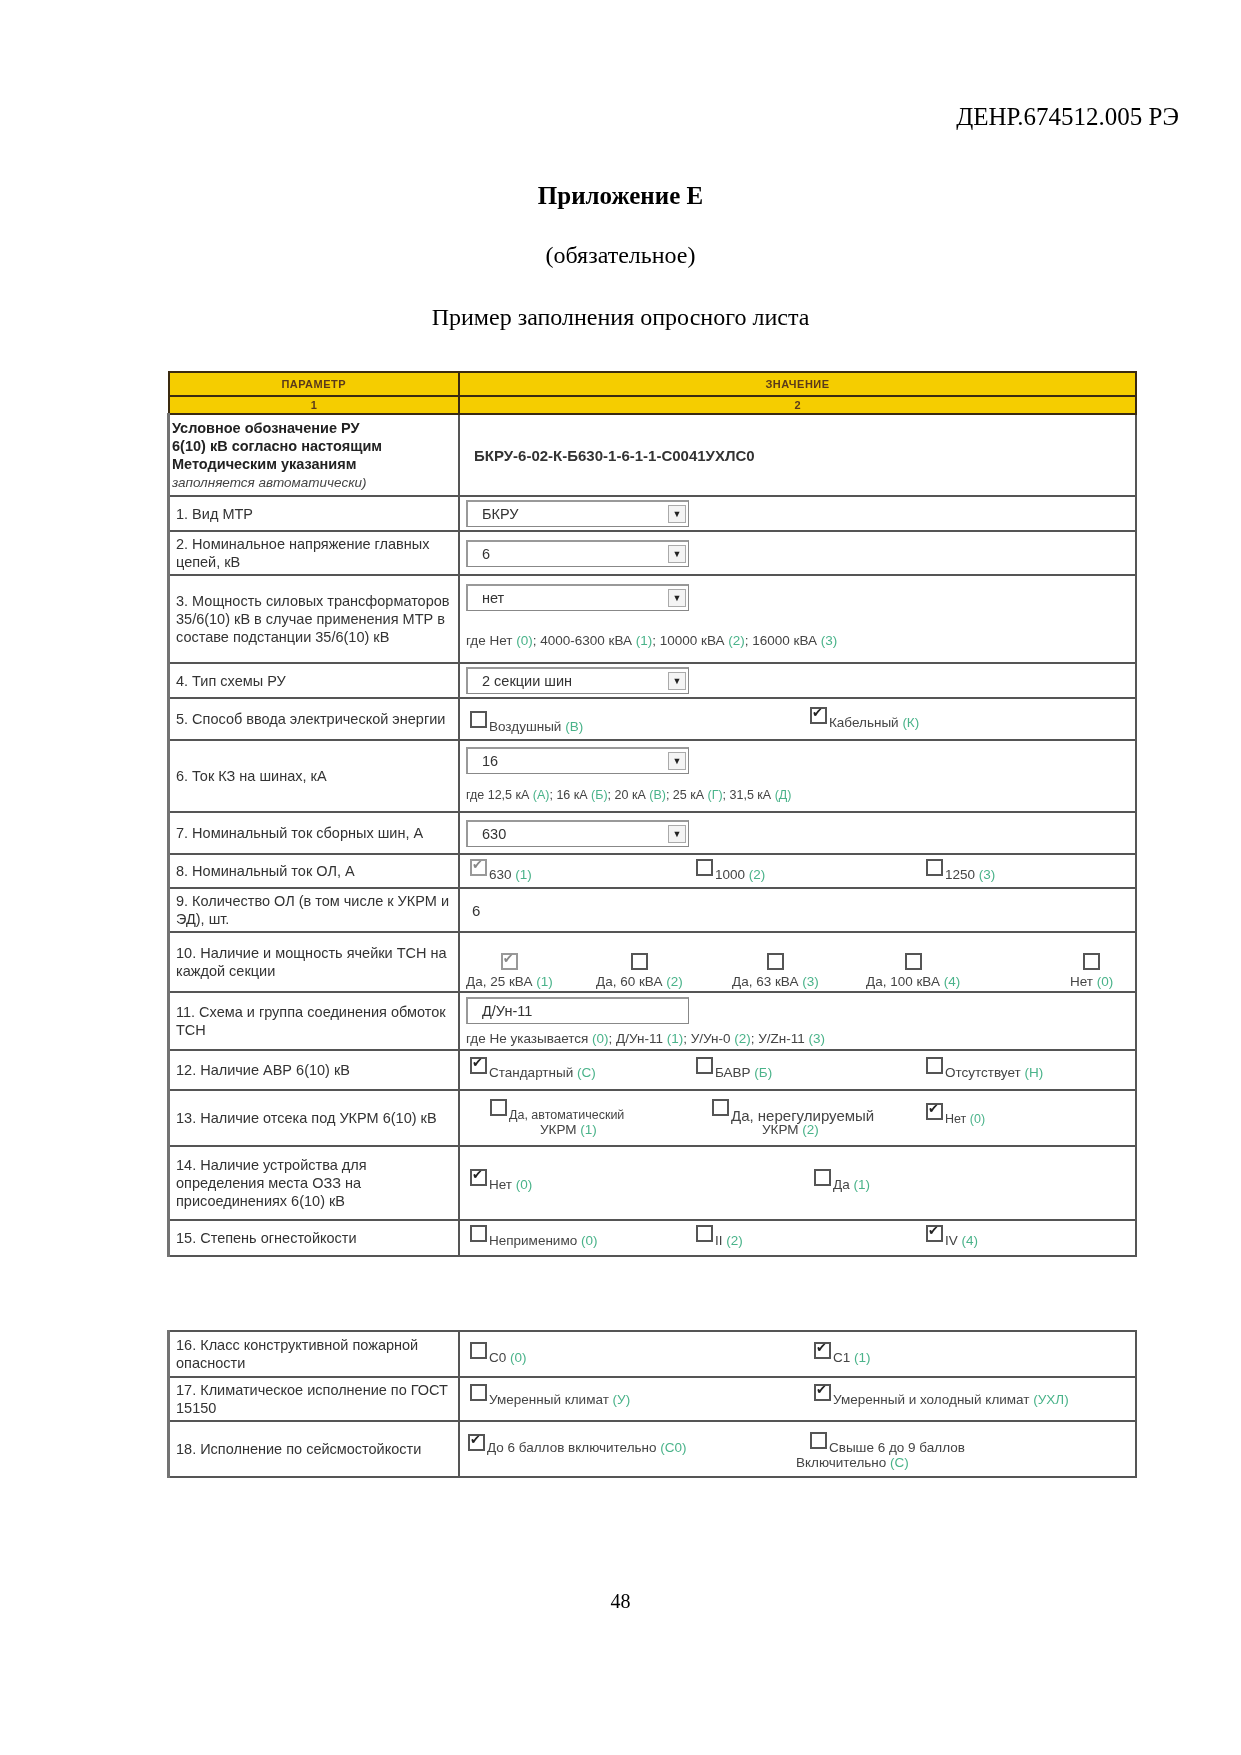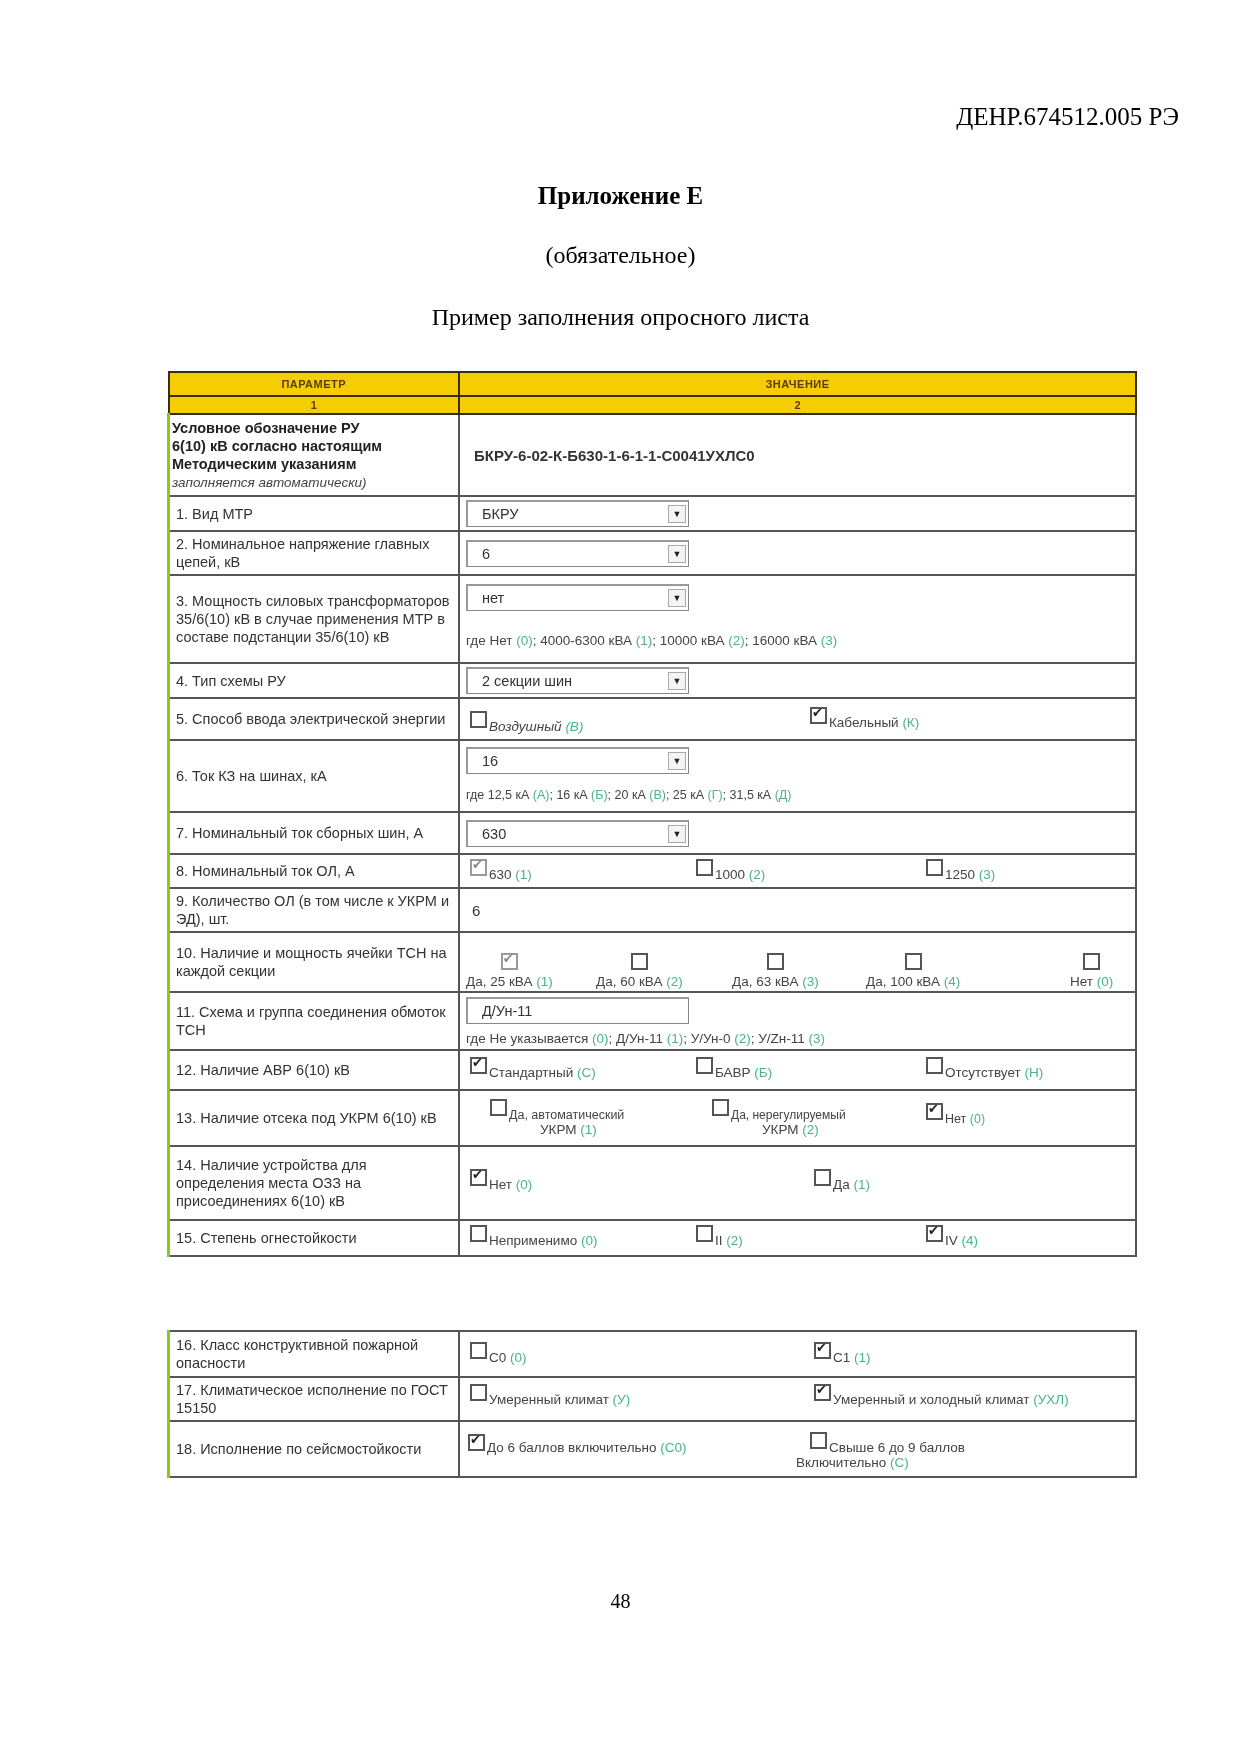--- a/index.html
+++ b/index.html
@@ -12,7 +12,7 @@
 
   table.form { position:absolute; left:167px; width:970px; border-collapse:collapse; font-family:"Liberation Sans", sans-serif; font-size:14.5px; color:#333; }
   table.form td { border:2px solid #555; vertical-align:middle; padding:3px 6px; }
-  table.form td.param { width:276px; border-left:3px solid #84cc16; line-height:18px; }
+  table.form td.param { width:276px; border-left:3px solid #737373; line-height:18px; }
   table.form td.val { position:relative; }
   #t1 { top:371px; }
   #t2 { top:1330px; }

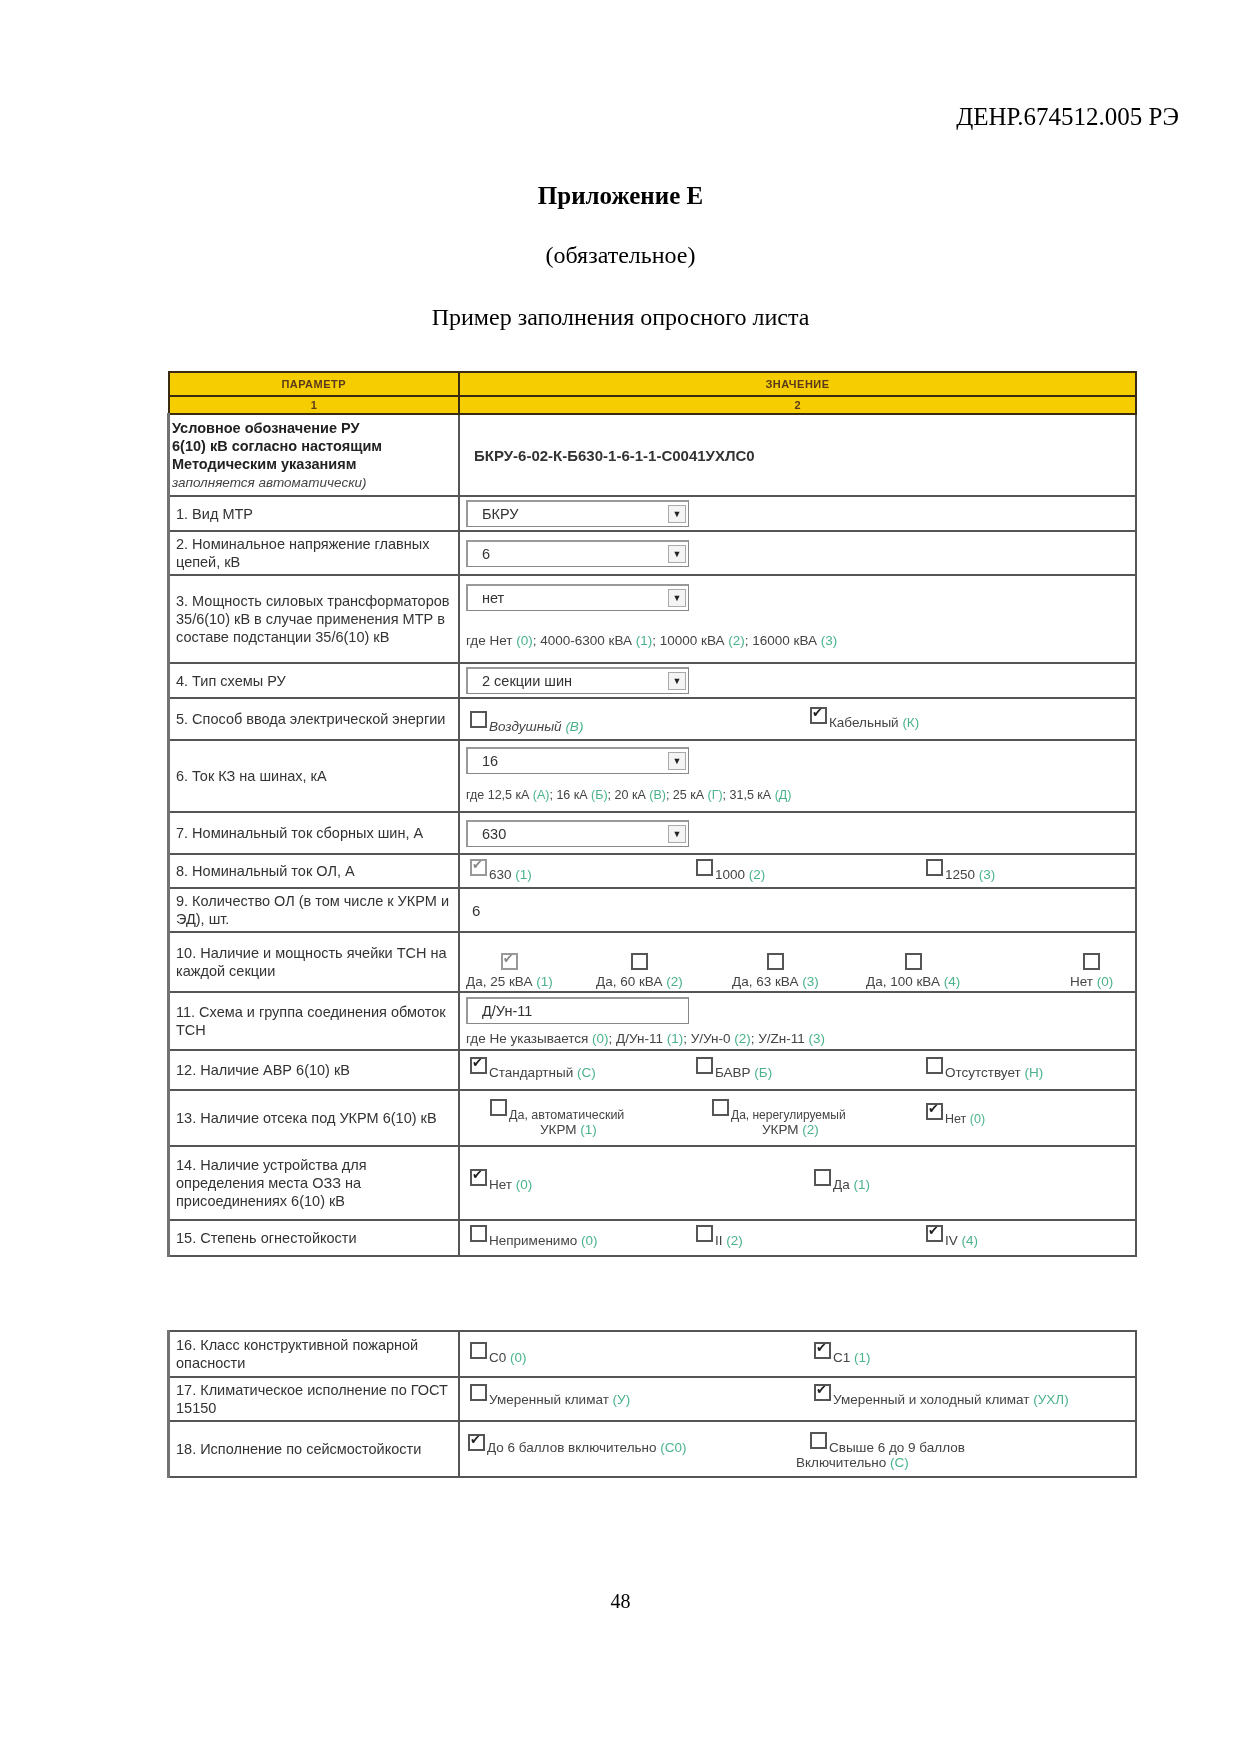--- a/index.html
+++ b/index.html
@@ -96,7 +96,7 @@
   <tr style="height:42px;">
     <td class="param">5.   Способ ввода электрической энергии</td>
     <td class="val">
-      <span class="opt" style="margin-left:4px;font-style:italic;"><span class="cb"></span><span class="opt-label">Воздушный </span><span class="opt-label code">(В)</span></span>
+      <span class="opt" style="margin-left:4px;"><span class="cb"></span><span class="opt-label">Воздушный </span><span class="opt-label code">(В)</span></span>
       <span class="opt" style="position:absolute; left:350px; top:8px;"><span class="cb checked"></span><span class="opt-label">Кабельный </span><span class="opt-label code">(К)</span></span>
     </td>
   </tr>

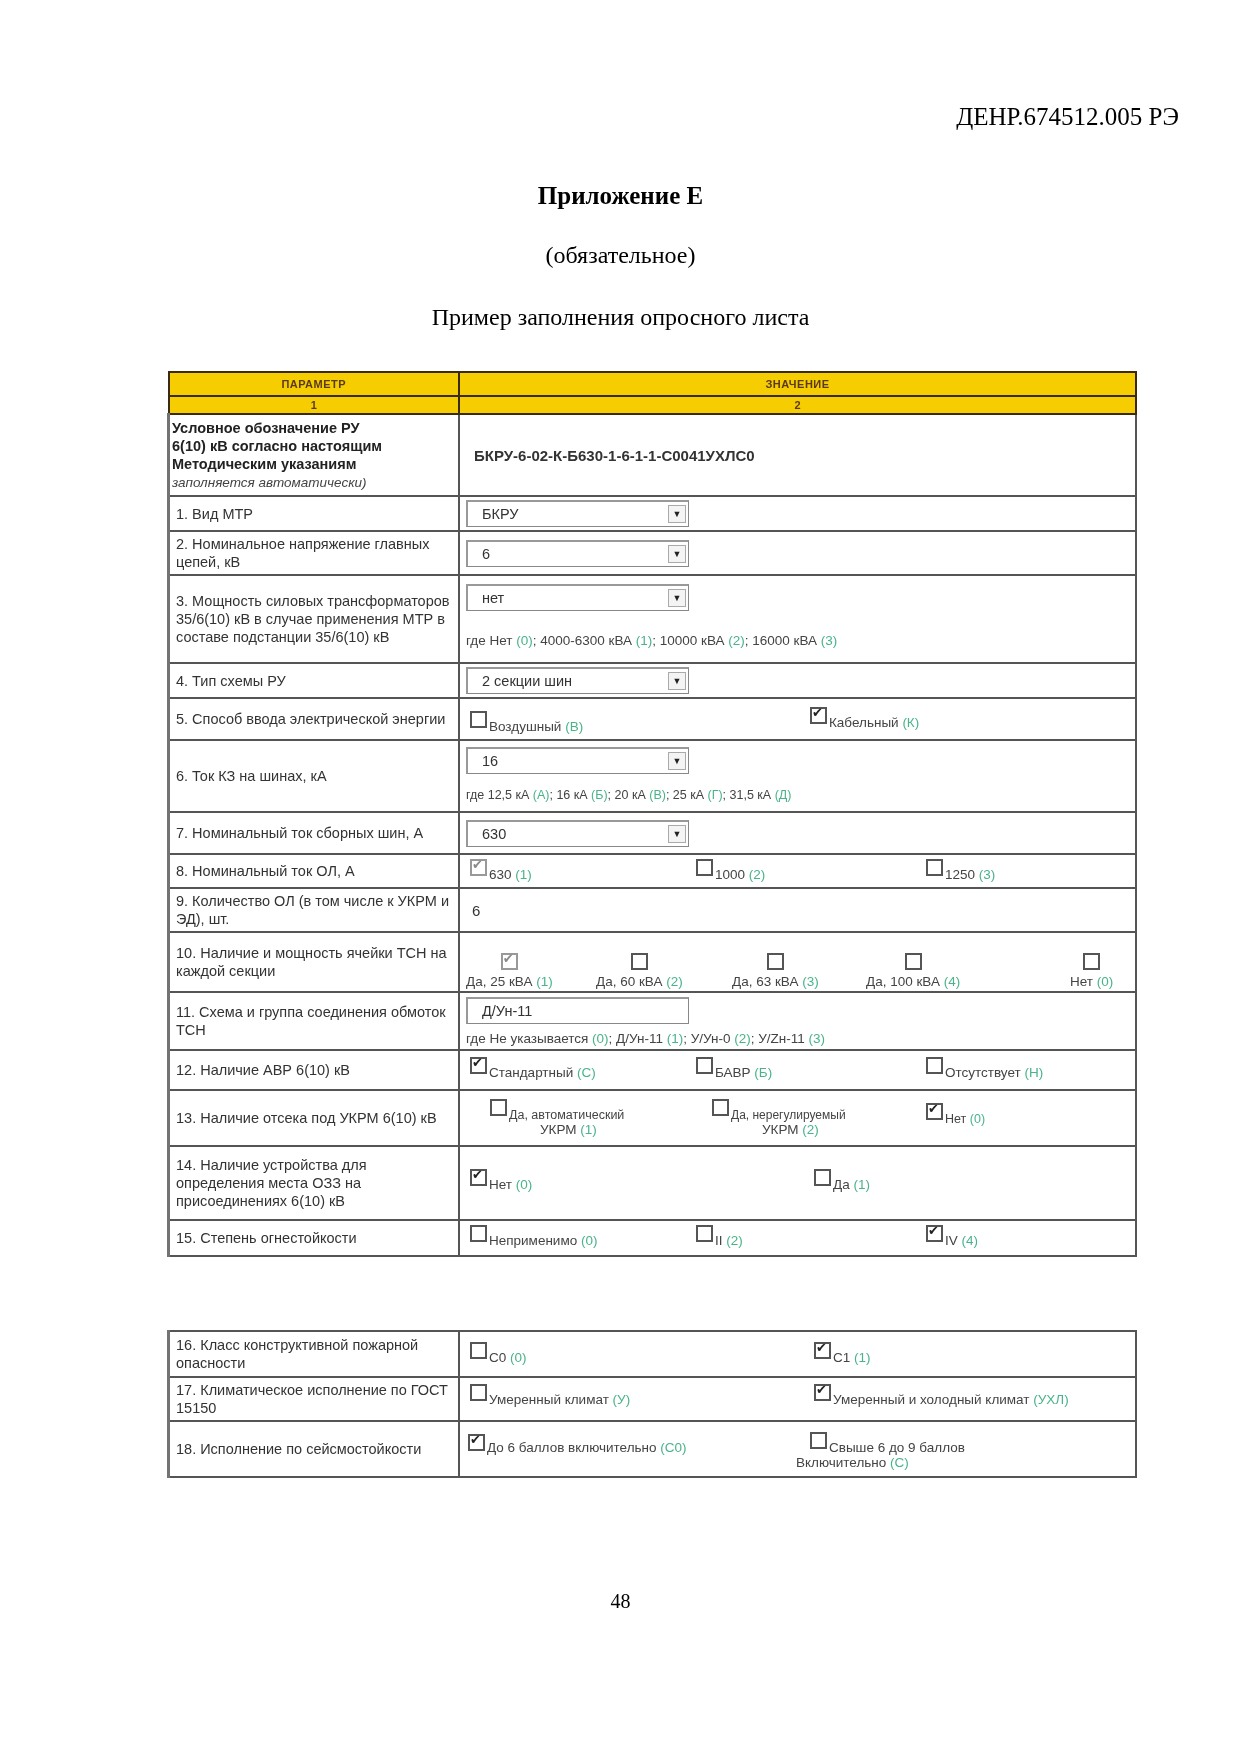--- a/index.html
+++ b/index.html
@@ -164,7 +164,7 @@
     <td class="param">13. Наличие отсека под УКРМ 6(10) кВ</td>
     <td class="val">
       <span class="opt" style="position:absolute; left:30px; top:8px;"><span class="cb"></span><span class="opt-label" style="font-size:12.5px;">Да, автоматический</span><br><span style="display:inline-block; margin-left:50px; margin-top:6px;"><span>УКРМ </span><span class="code">(1)</span></span></span>
-      <span class="opt" style="position:absolute; left:252px; top:8px;"><span class="cb"></span><span class="opt-label" style="font-size:12px;">Да, нерегулируемый</span><br><span style="display:inline-block; margin-left:50px; margin-top:6px;"><span>УКРМ </span><span class="code">(2)</span></span></span>
+      <span class="opt" style="position:absolute; left:252px; top:8px;"><span class="cb"></span><span class="opt-label" style="font-size:15px;">Да, нерегулируемый</span><br><span style="display:inline-block; margin-left:50px; margin-top:6px;"><span>УКРМ </span><span class="code">(2)</span></span></span>
       <span class="opt" style="position:absolute; left:466px; top:12px;"><span class="cb checked"></span><span class="opt-label" style="font-size:12.5px;">Нет </span><span class="opt-label code" style="font-size:12.5px;">(0)</span></span>
     </td>
   </tr>

